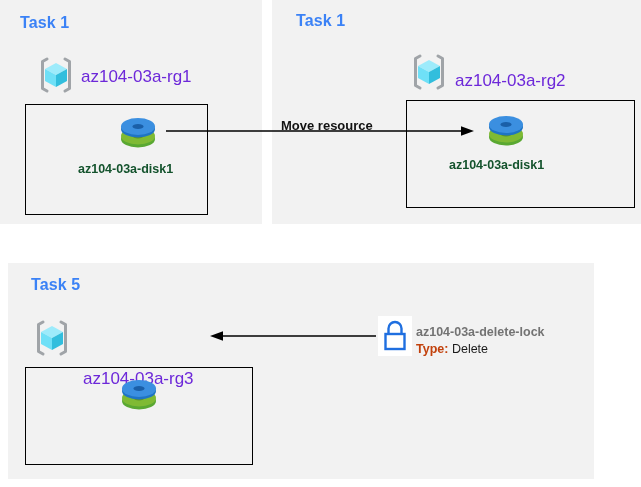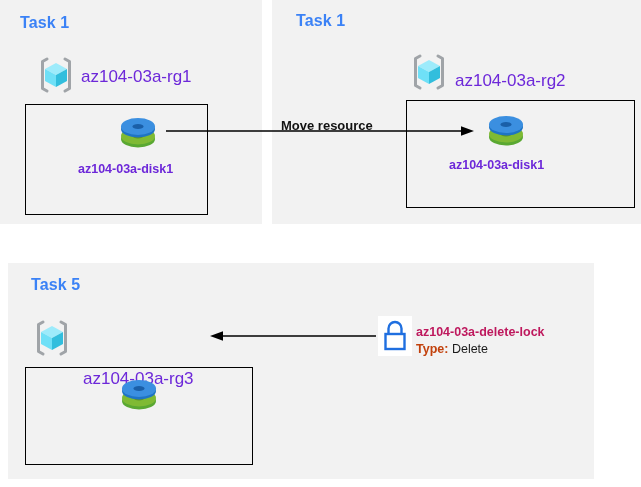--- a/index.html
+++ b/index.html
@@ -85,7 +85,7 @@
     position: absolute;
     font-weight: bold;
     font-size: 12.5px;
-    color: #6d28d9;
+    color: #14532d;
     white-space: nowrap;
     text-align: center;
   }

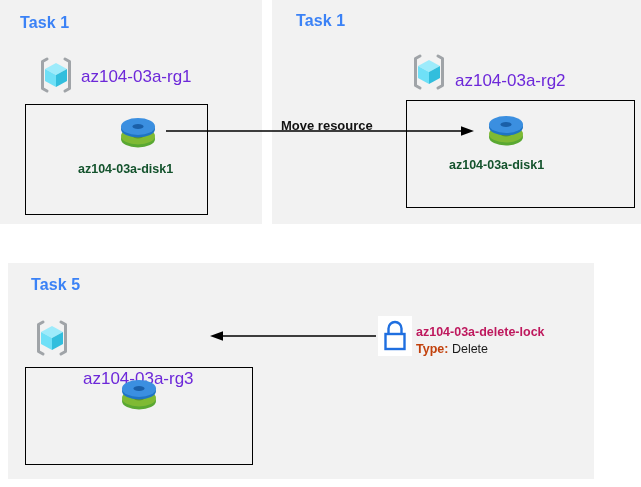--- a/index.html
+++ b/index.html
@@ -108,7 +108,7 @@
     top: 325px;
     font-weight: bold;
     font-size: 12.5px;
-    color: #be185d;
+    color: #737373;
     white-space: nowrap;
   }
   #lock-type {

